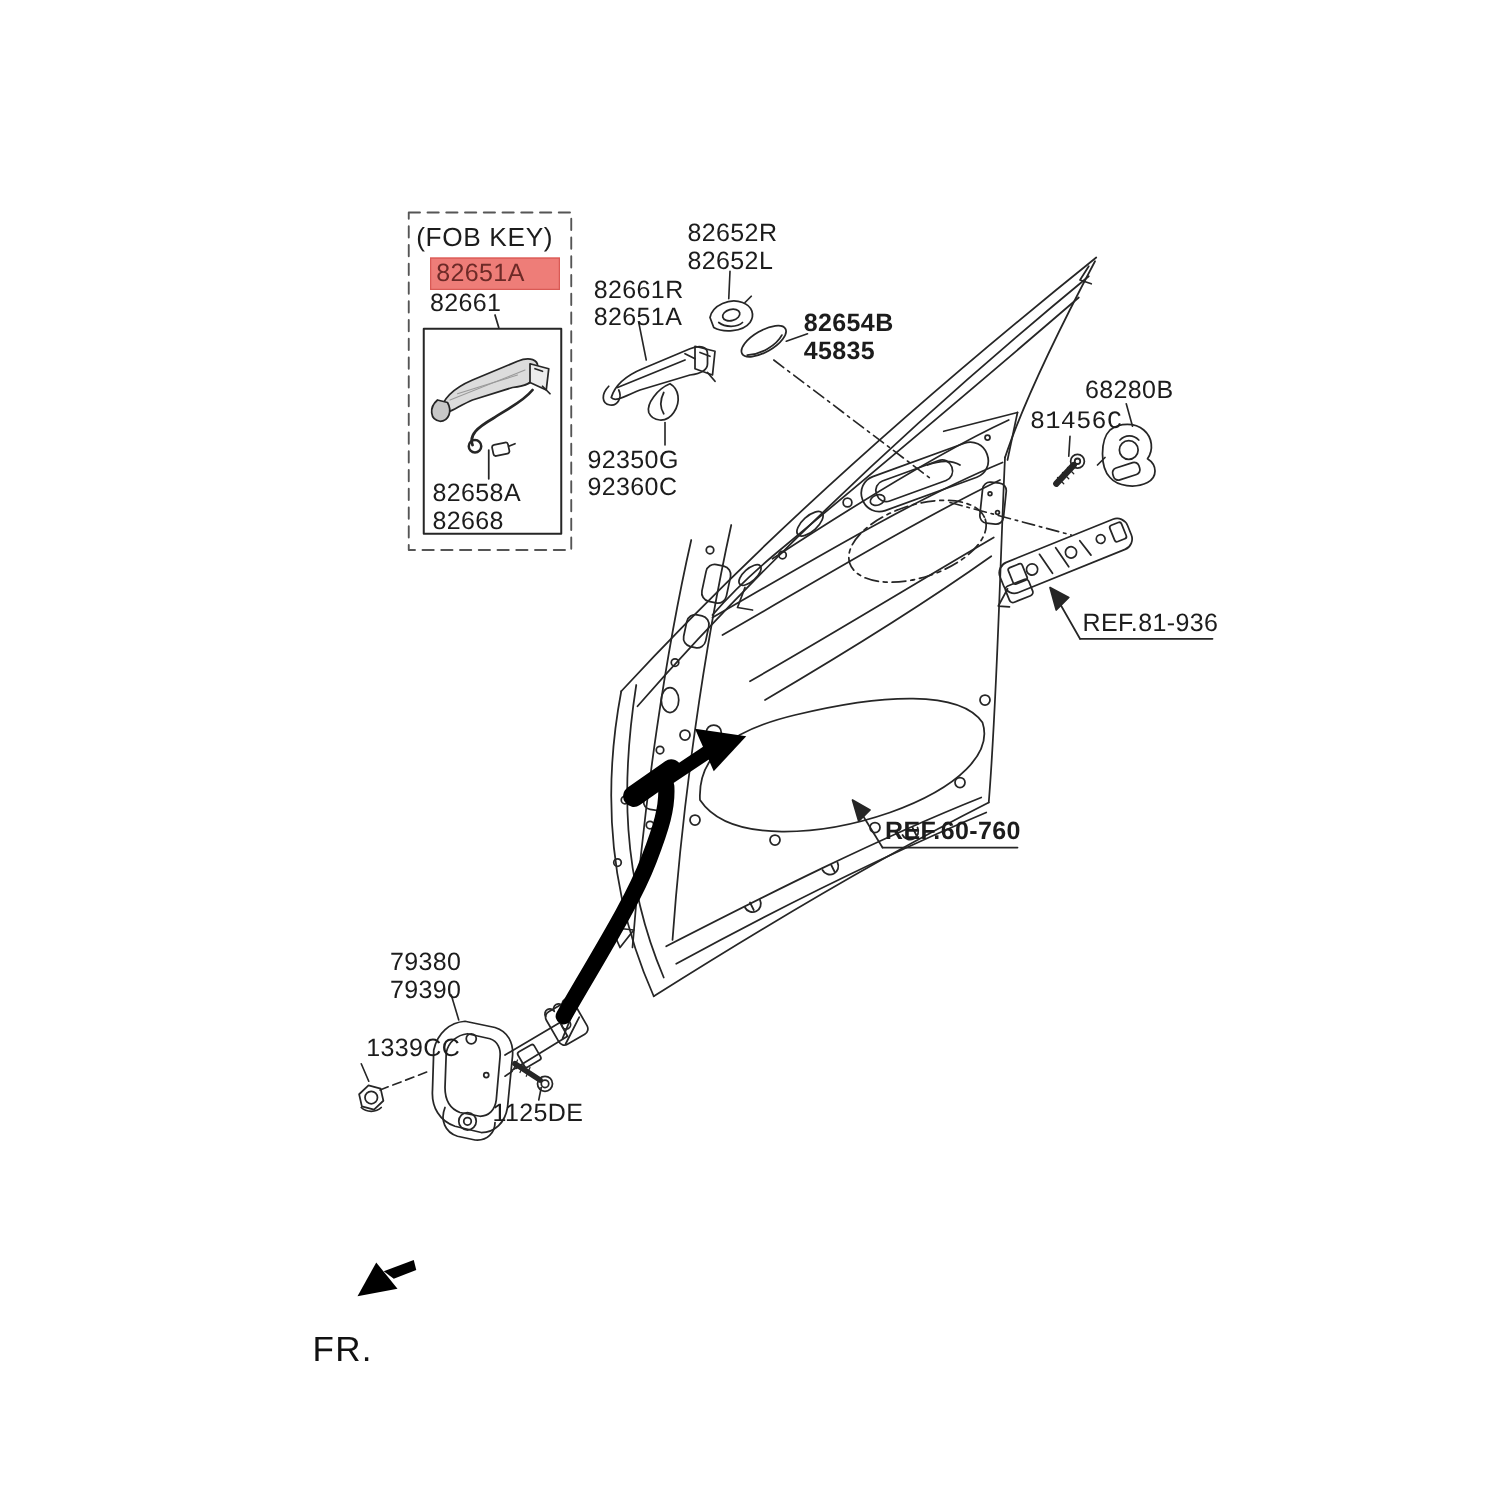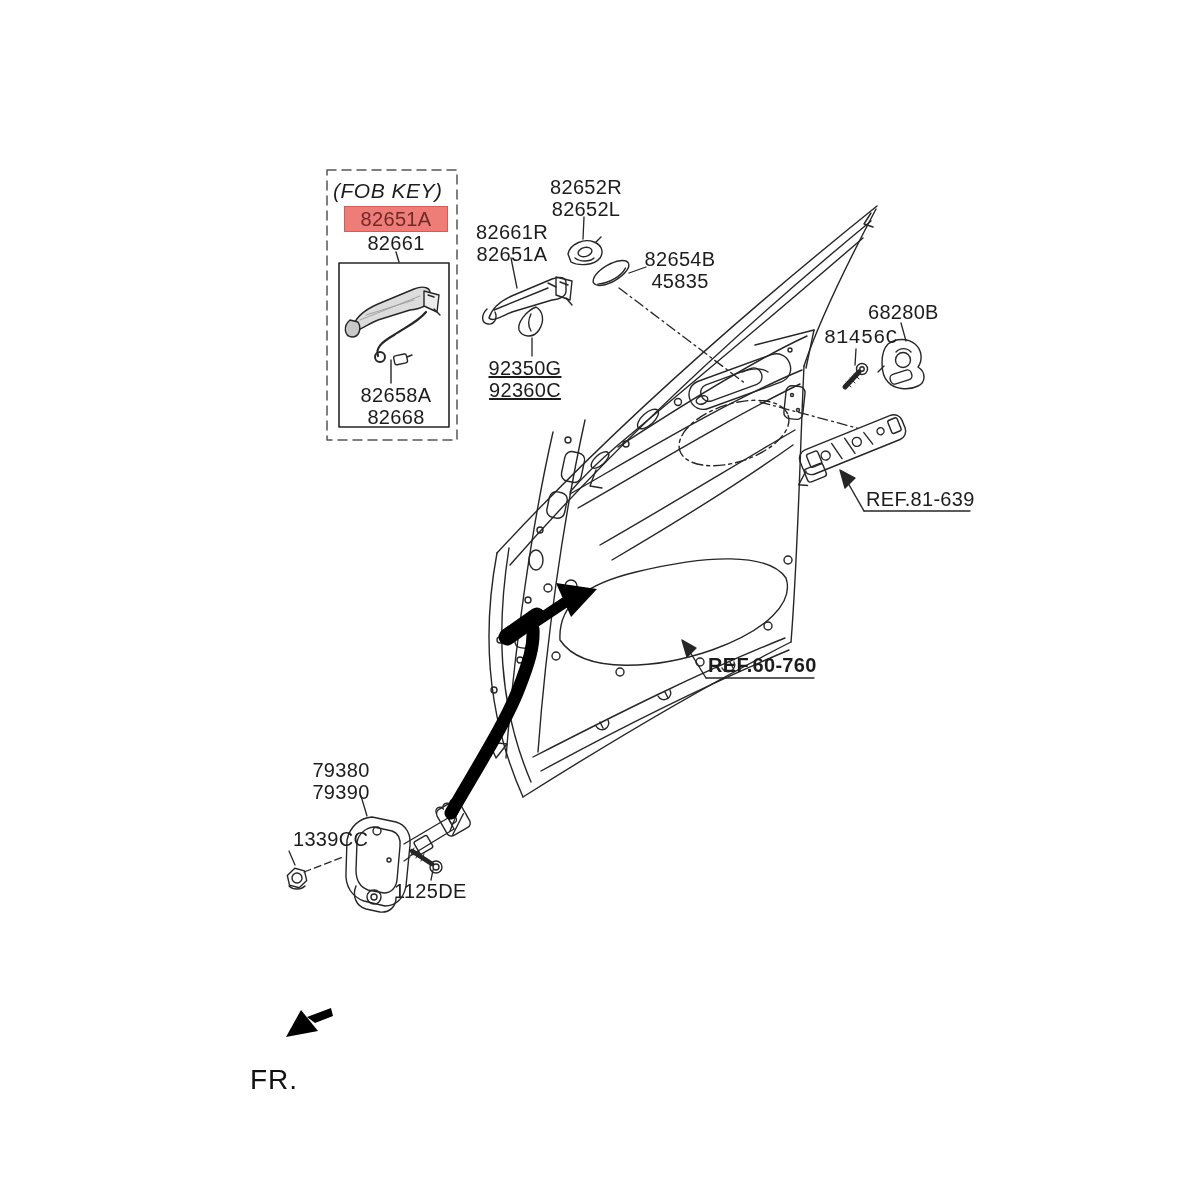--- a/index.html
+++ b/index.html
@@ -250,7 +250,7 @@
   </g>
 </svg>
 
-<div class="fob-title" style="left:333px;top:179px;font-style:italic;">(FOB KEY)</div>
+<div class="fob-title" style="left:333px;top:179px;">(FOB KEY)</div>
 
 <div class="callout" style="left:344px;top:206px;width:104px;">
   <span>

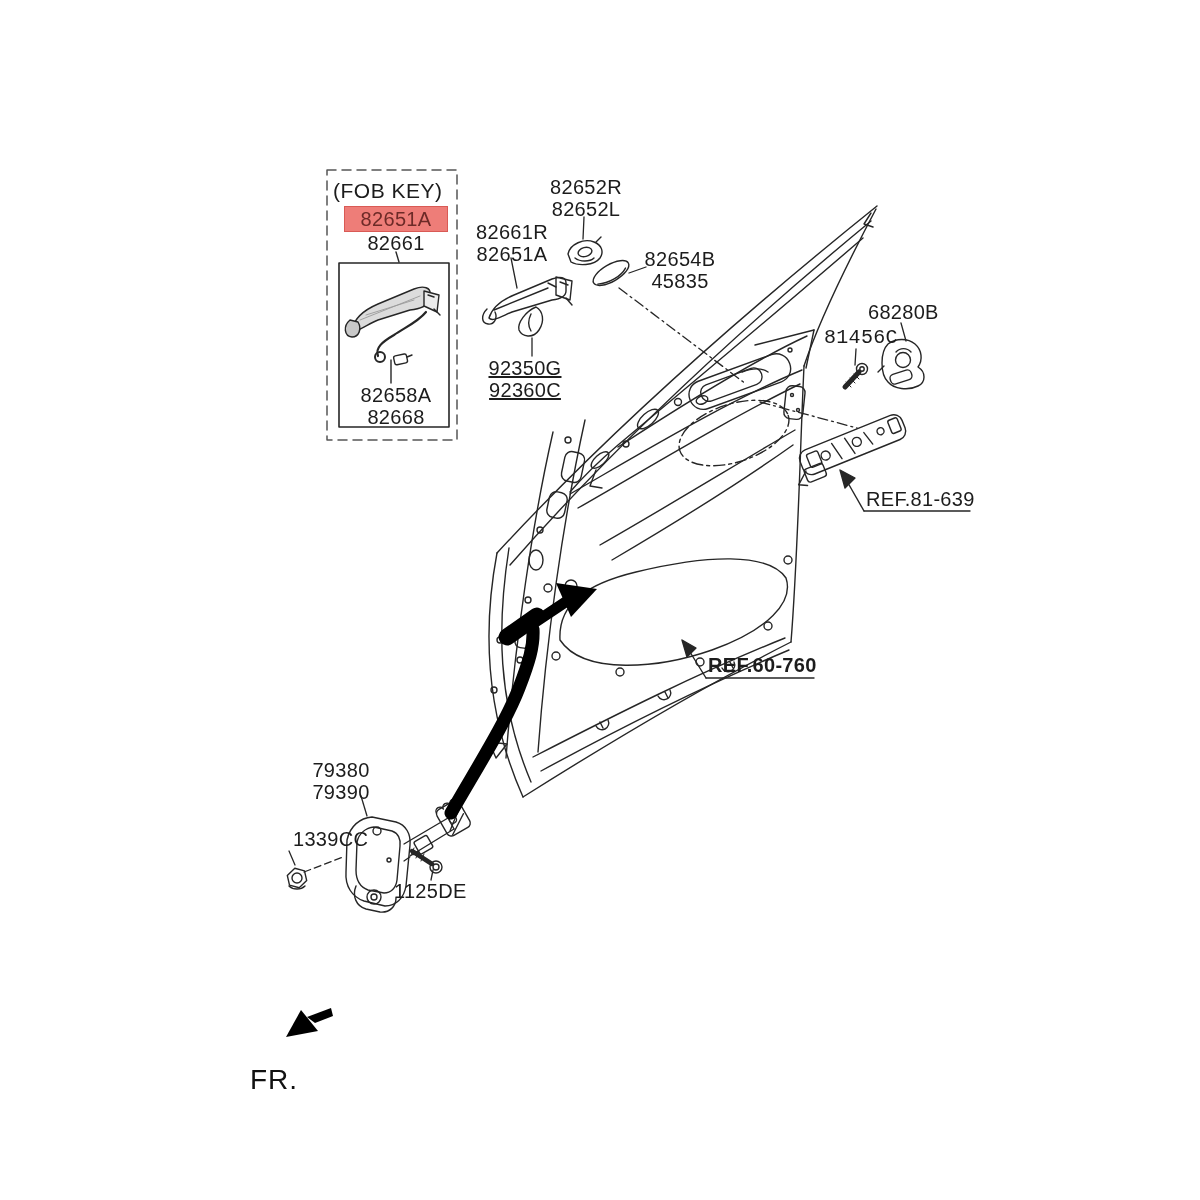--- a/index.html
+++ b/index.html
@@ -8,7 +8,7 @@
   #stage{position:absolute;left:0;top:0;width:1200px;height:1200px;}
   svg{position:absolute;left:0;top:0;}
   .callout{position:absolute;color:#1c1c1c;font-size:20px;line-height:22px;
-           text-align:center;letter-spacing:.3px;white-space:nowrap;}
+           text-align:left;letter-spacing:.3px;white-space:nowrap;}
   .callout span{display:block;}
   .fob-title{position:absolute;color:#1c1c1c;font-size:21px;letter-spacing:.5px;}
   .hl{display:inline-block;padding:1px 4px;background:#ee7d78;

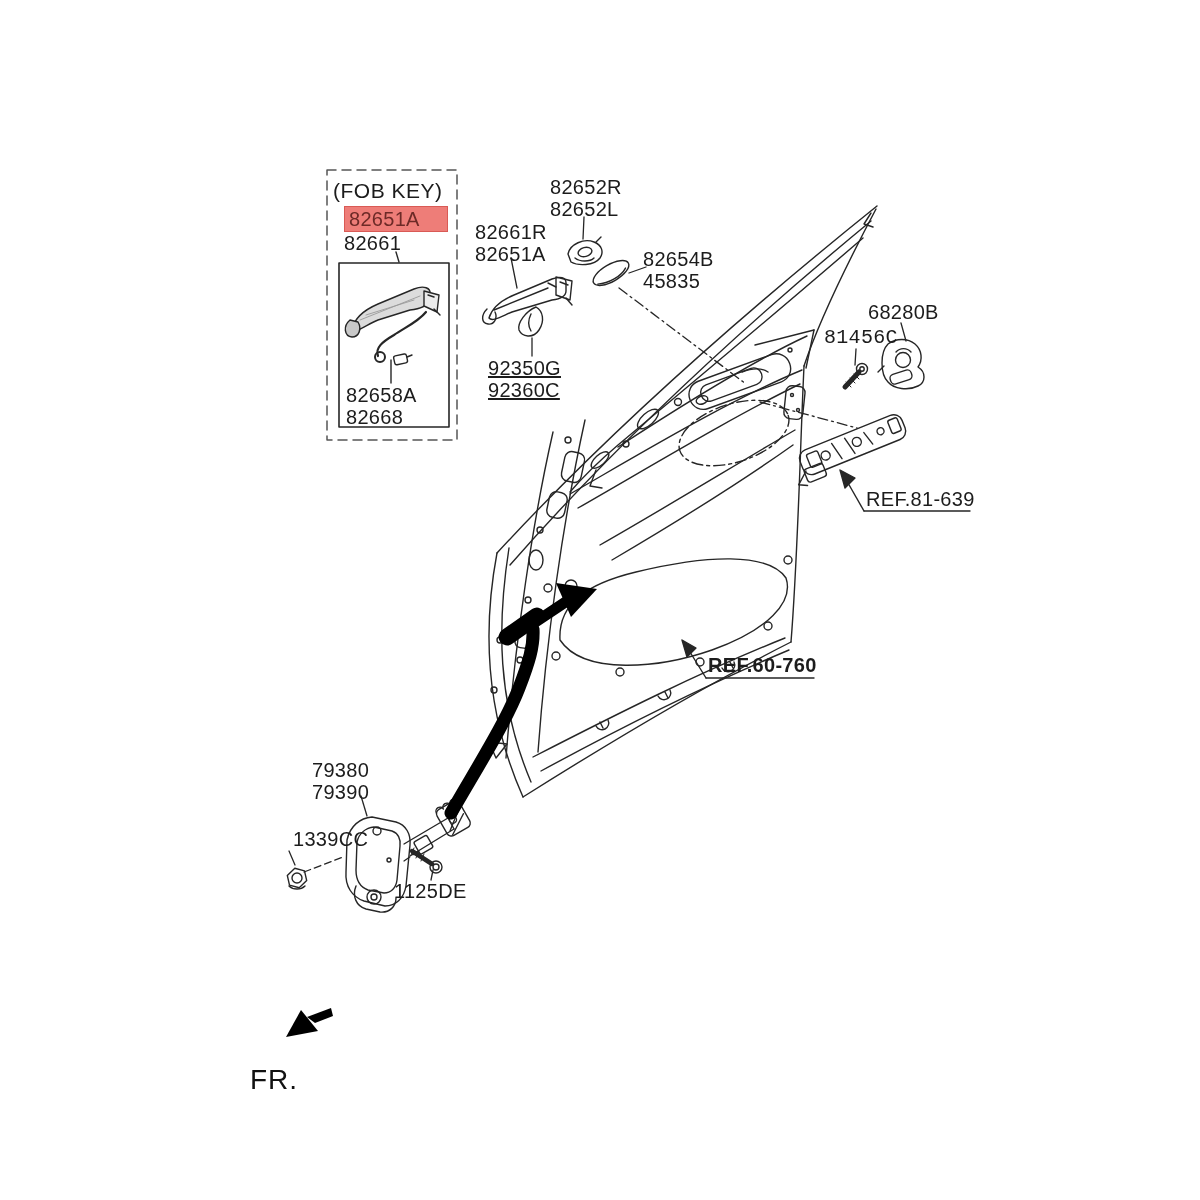--- a/index.html
+++ b/index.html
@@ -274,7 +274,7 @@
   <span>82652L</span>
 </div>
 
-<div class="callout" style="left:643px;top:248px;width:74px;">
+<div class="callout" style="left:643px;top:248px;width:74px;font-weight:bold;">
   <span>82654B</span>
   <span>45835</span>
 </div>

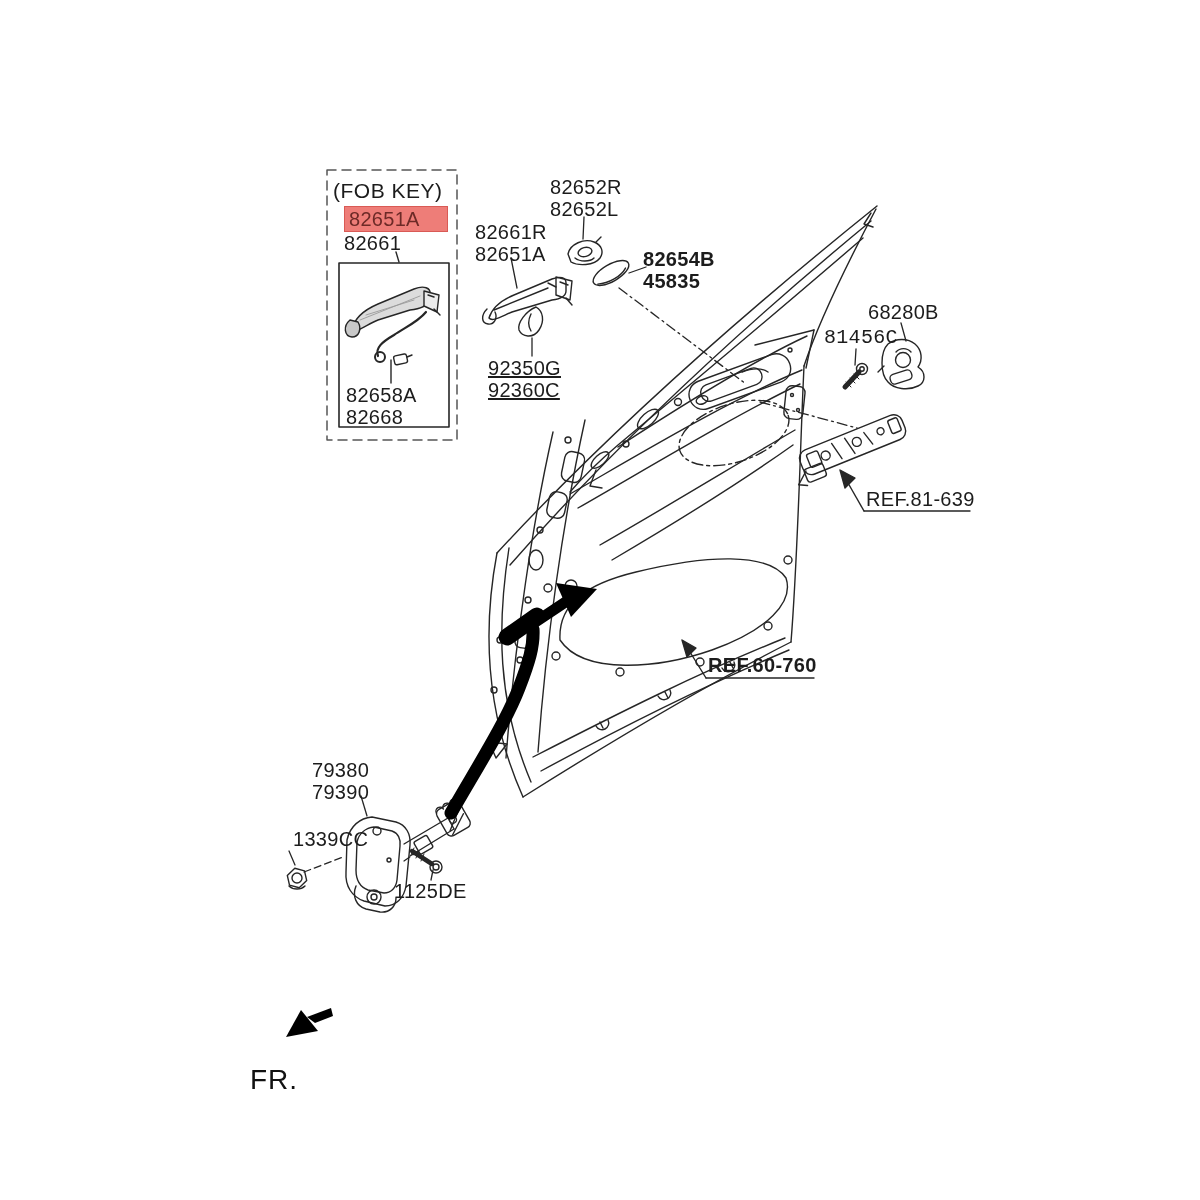--- a/index.html
+++ b/index.html
@@ -279,7 +279,7 @@
   <span>45835</span>
 </div>
 
-<div class="callout" style="left:488px;top:357px;width:74px;text-decoration:underline;">
+<div class="callout" style="left:470px;top:357px;width:74px;">
   <span>92350G</span>
   <span>92360C</span>
 </div>

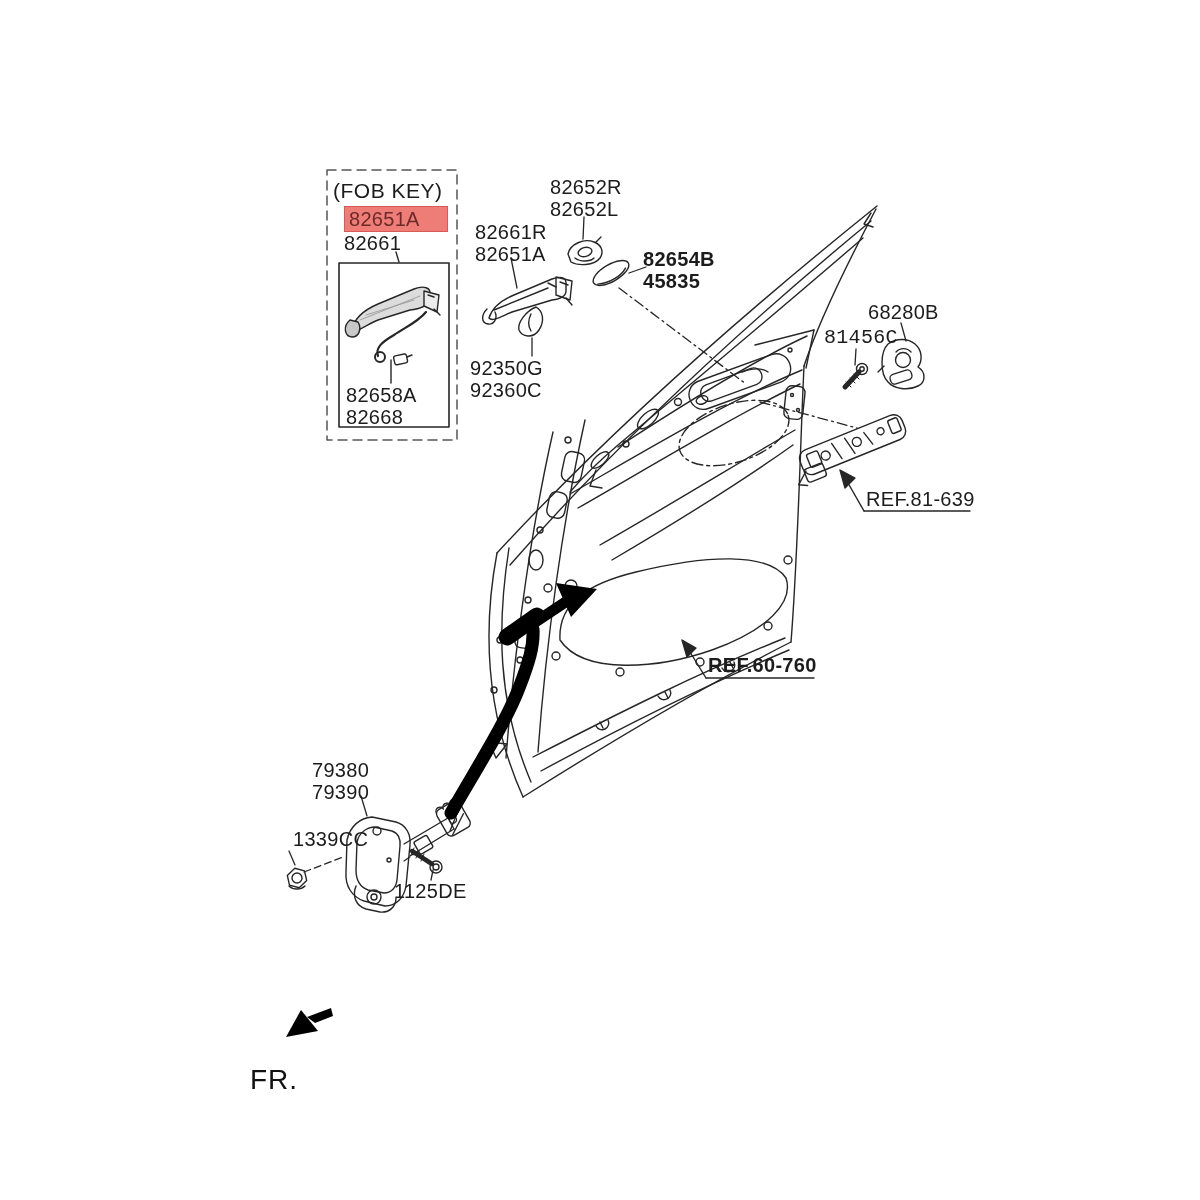--- a/index.html
+++ b/index.html
@@ -293,7 +293,7 @@
 </div>
 
 <div class="callout" style="left:866px;top:488px;width:102px;">
-  <span>REF.81-639</span>
+  <span>REF.81-936</span>
 </div>
 
 <div class="callout" style="left:708px;top:654px;width:104px;font-weight:bold;">

